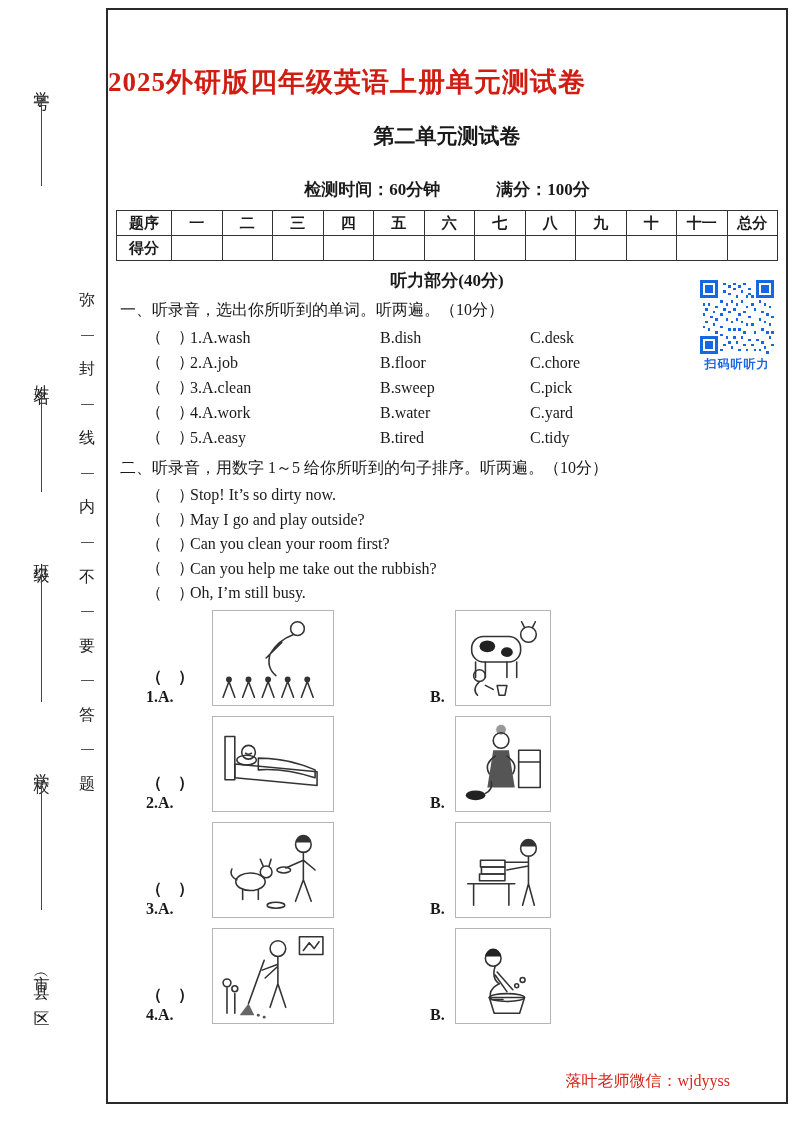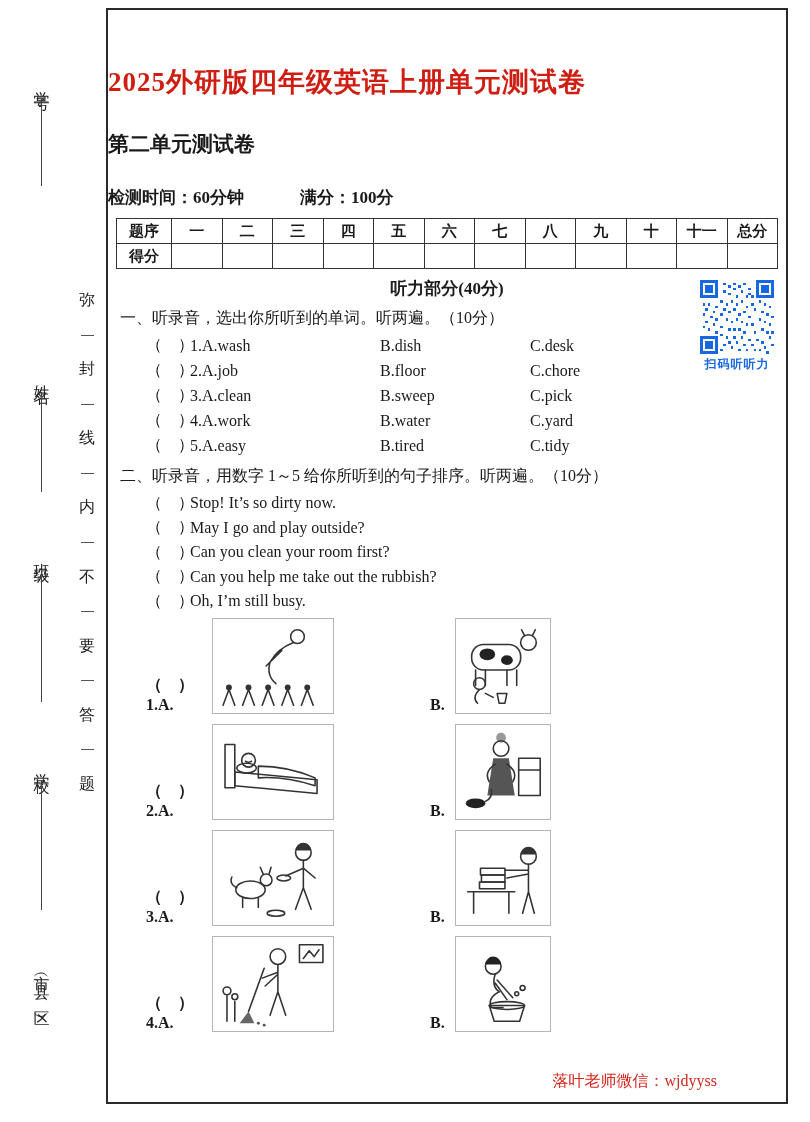--- a/index.html
+++ b/index.html
@@ -18,7 +18,7 @@
   .content-box{position:absolute;left:106px;top:8px;width:682px;height:1096px;border:2px solid #2a2a2a;
                box-sizing:border-box;overflow:hidden;}
   .title{margin:54px 0 0;font-size:27px;font-weight:bold;color:#cf1d12;letter-spacing:1px;}
-  .subtitle{margin-top:30px;font-size:21px;font-weight:bold;}
+  .subtitle{margin-top:22px;text-align:center;font-size:21px;font-weight:bold;}
   .exam-info{margin-top:28px;text-align:left;font-size:17px;font-weight:bold;}
   .exam-info .gap{display:inline-block;width:56px;}
 

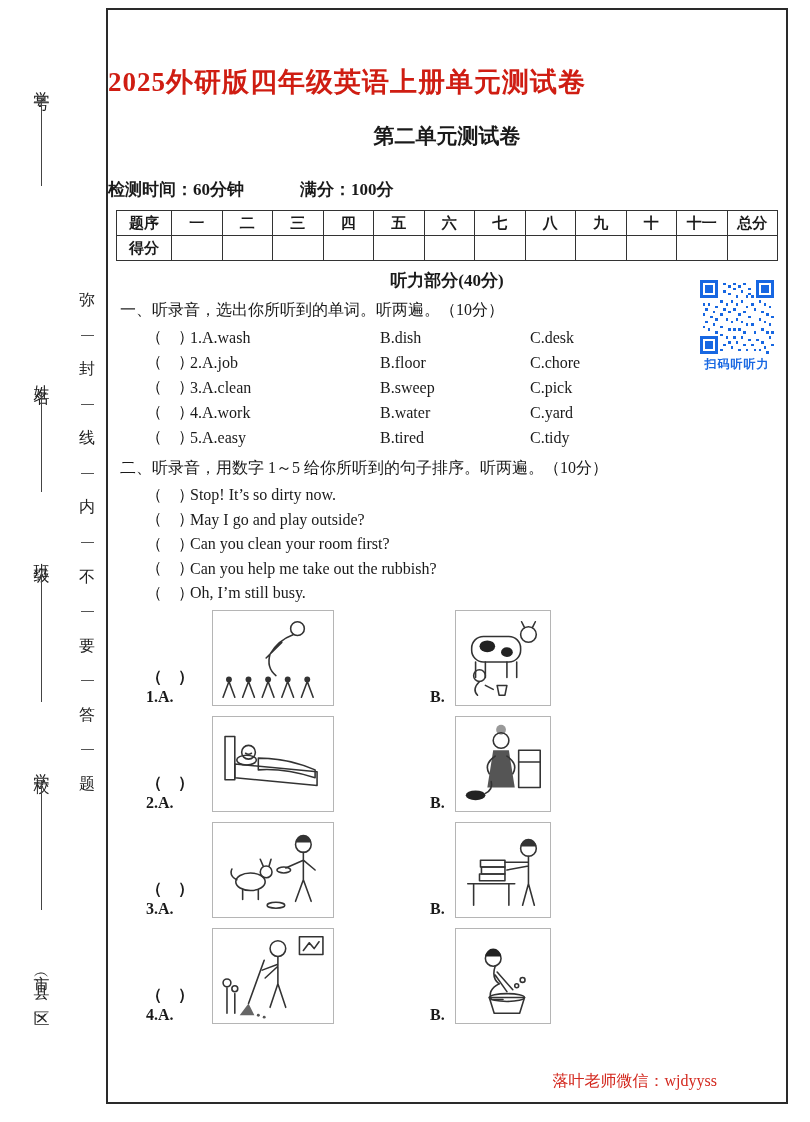--- a/index.html
+++ b/index.html
@@ -19,7 +19,7 @@
                box-sizing:border-box;overflow:hidden;}
   .title{margin:54px 0 0;font-size:27px;font-weight:bold;color:#cf1d12;letter-spacing:1px;}
   .subtitle{margin-top:22px;text-align:center;font-size:21px;font-weight:bold;}
-  .exam-info{margin-top:28px;text-align:left;font-size:17px;font-weight:bold;}
+  .exam-info{margin-top:28px;text-align:center;font-size:17px;font-weight:bold;}
   .exam-info .gap{display:inline-block;width:56px;}
 
   table.score-table{border-collapse:collapse;table-layout:fixed;width:calc(100% - 16px);margin:9px auto 0;}

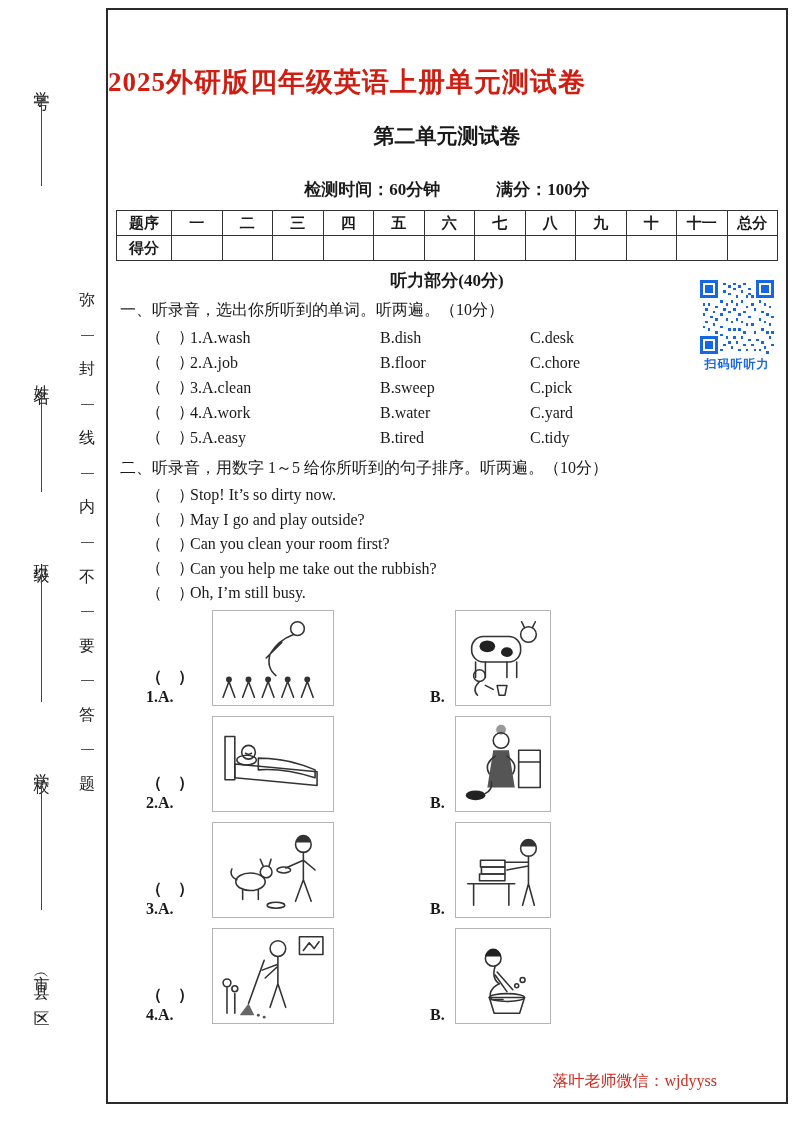--- a/index.html
+++ b/index.html
@@ -49,7 +49,7 @@
   .qr-wrap svg{width:74px;height:74px;display:block;margin:0 auto;}
   .qr-caption{margin-top:2px;font-size:12px;font-weight:bold;color:#1767e2;letter-spacing:1px;}
 
-  .footer-note{position:absolute;right:69px;bottom:10px;font-size:16px;color:#d3281e;}
+  .footer-note{position:absolute;right:56px;bottom:10px;font-size:16px;color:#d3281e;}
 </style>
 </head>
 <body>

